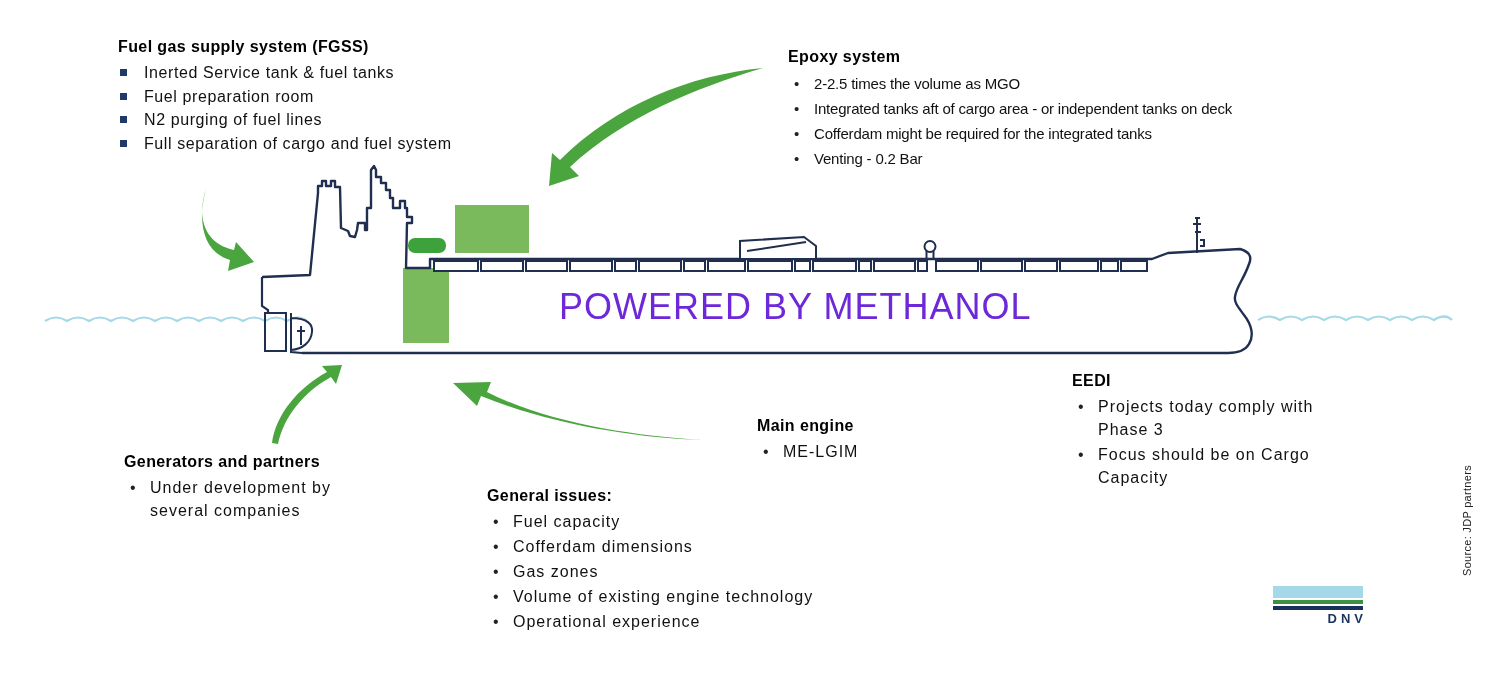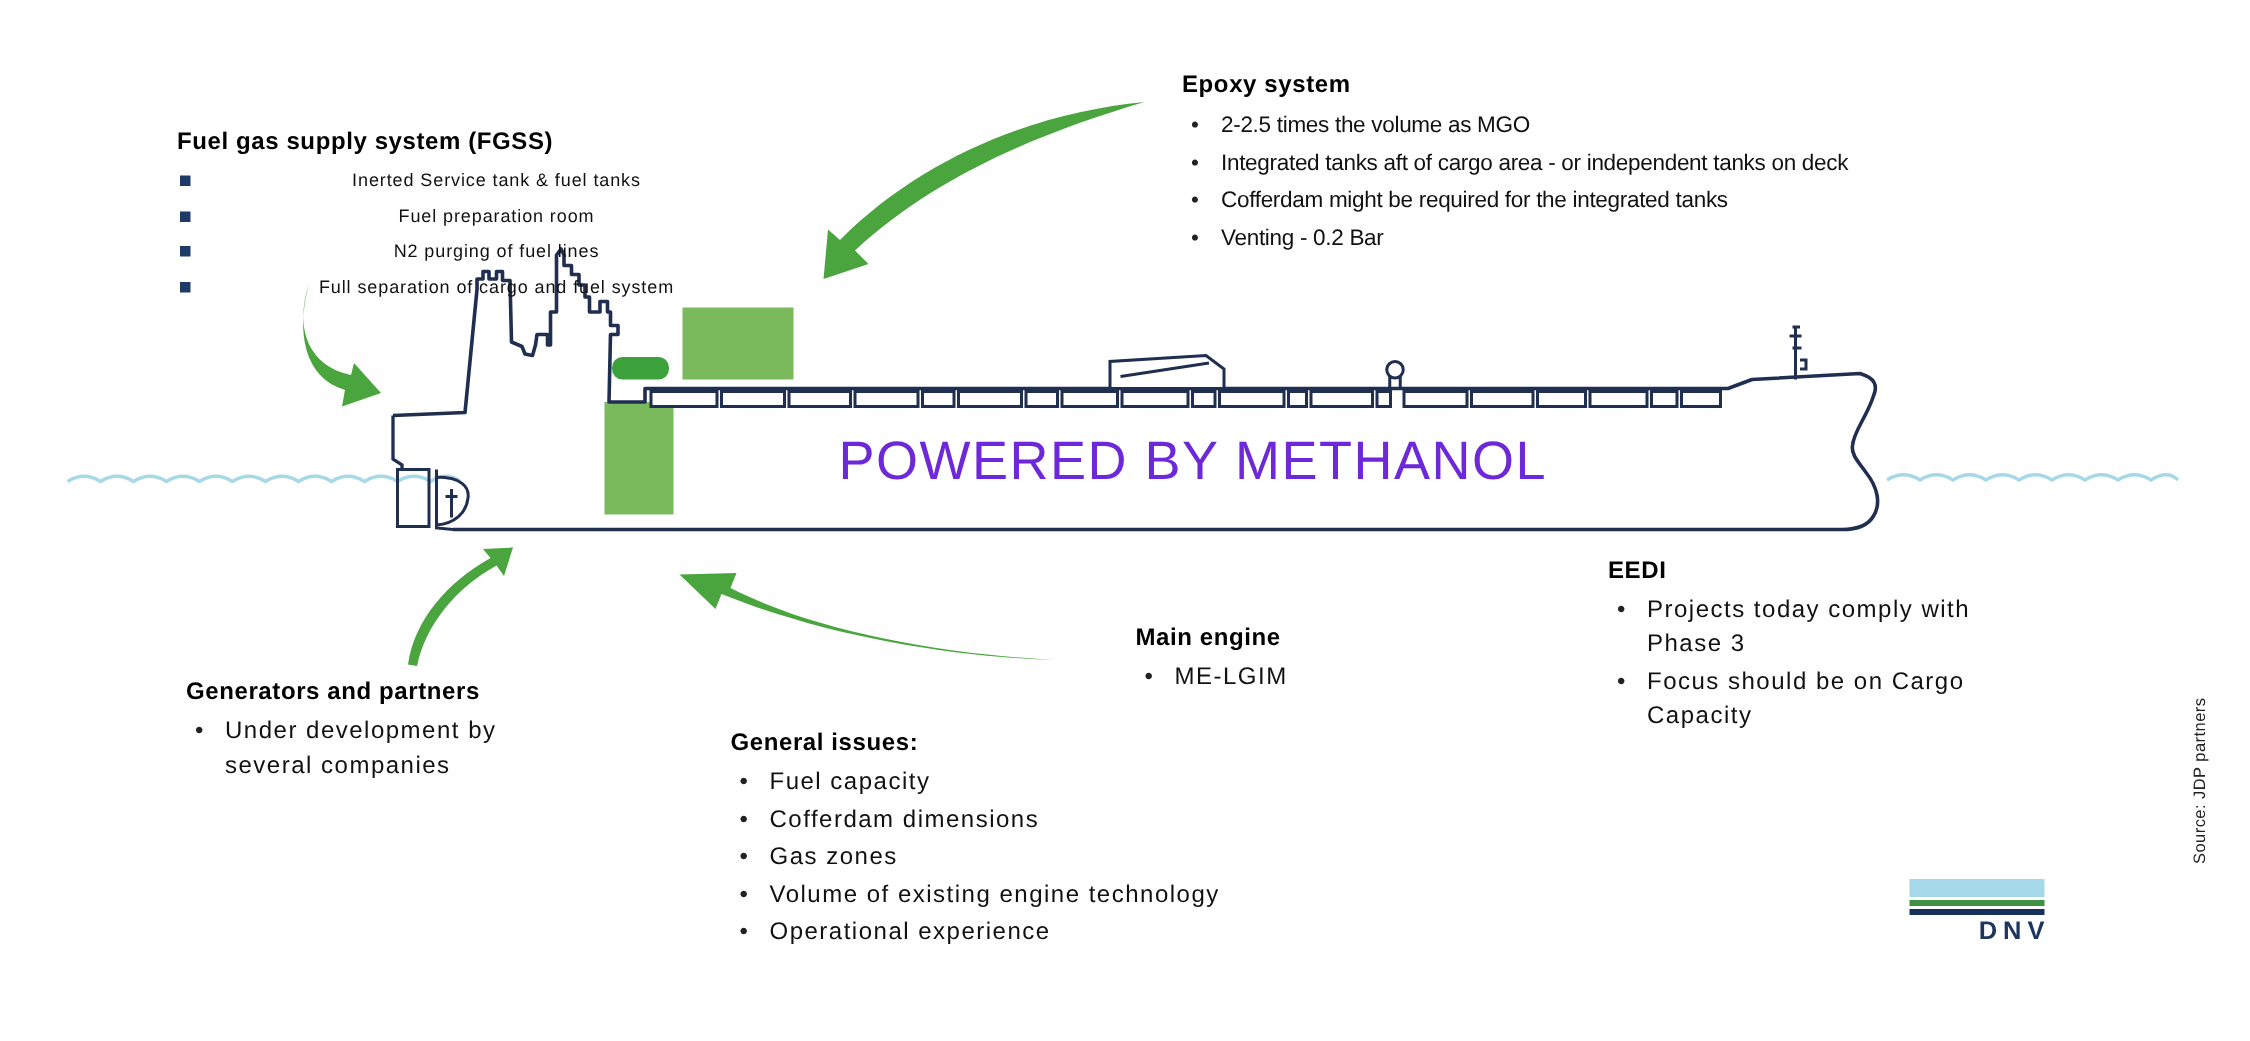--- a/index.html
+++ b/index.html
@@ -107,7 +107,7 @@
 
   <div class="ship-label">POWERED BY METHANOL</div>
 
-  <div class="block" style="left:118px;top:38px;width:400px;margin-top:48px;">
+  <div class="block" style="left:118px;top:38px;width:400px;">
     <h3>Fuel gas supply system (FGSS)</h3>
     <ul class="bullets sq">
       <li>Inerted Service tank &amp; fuel tanks</li>

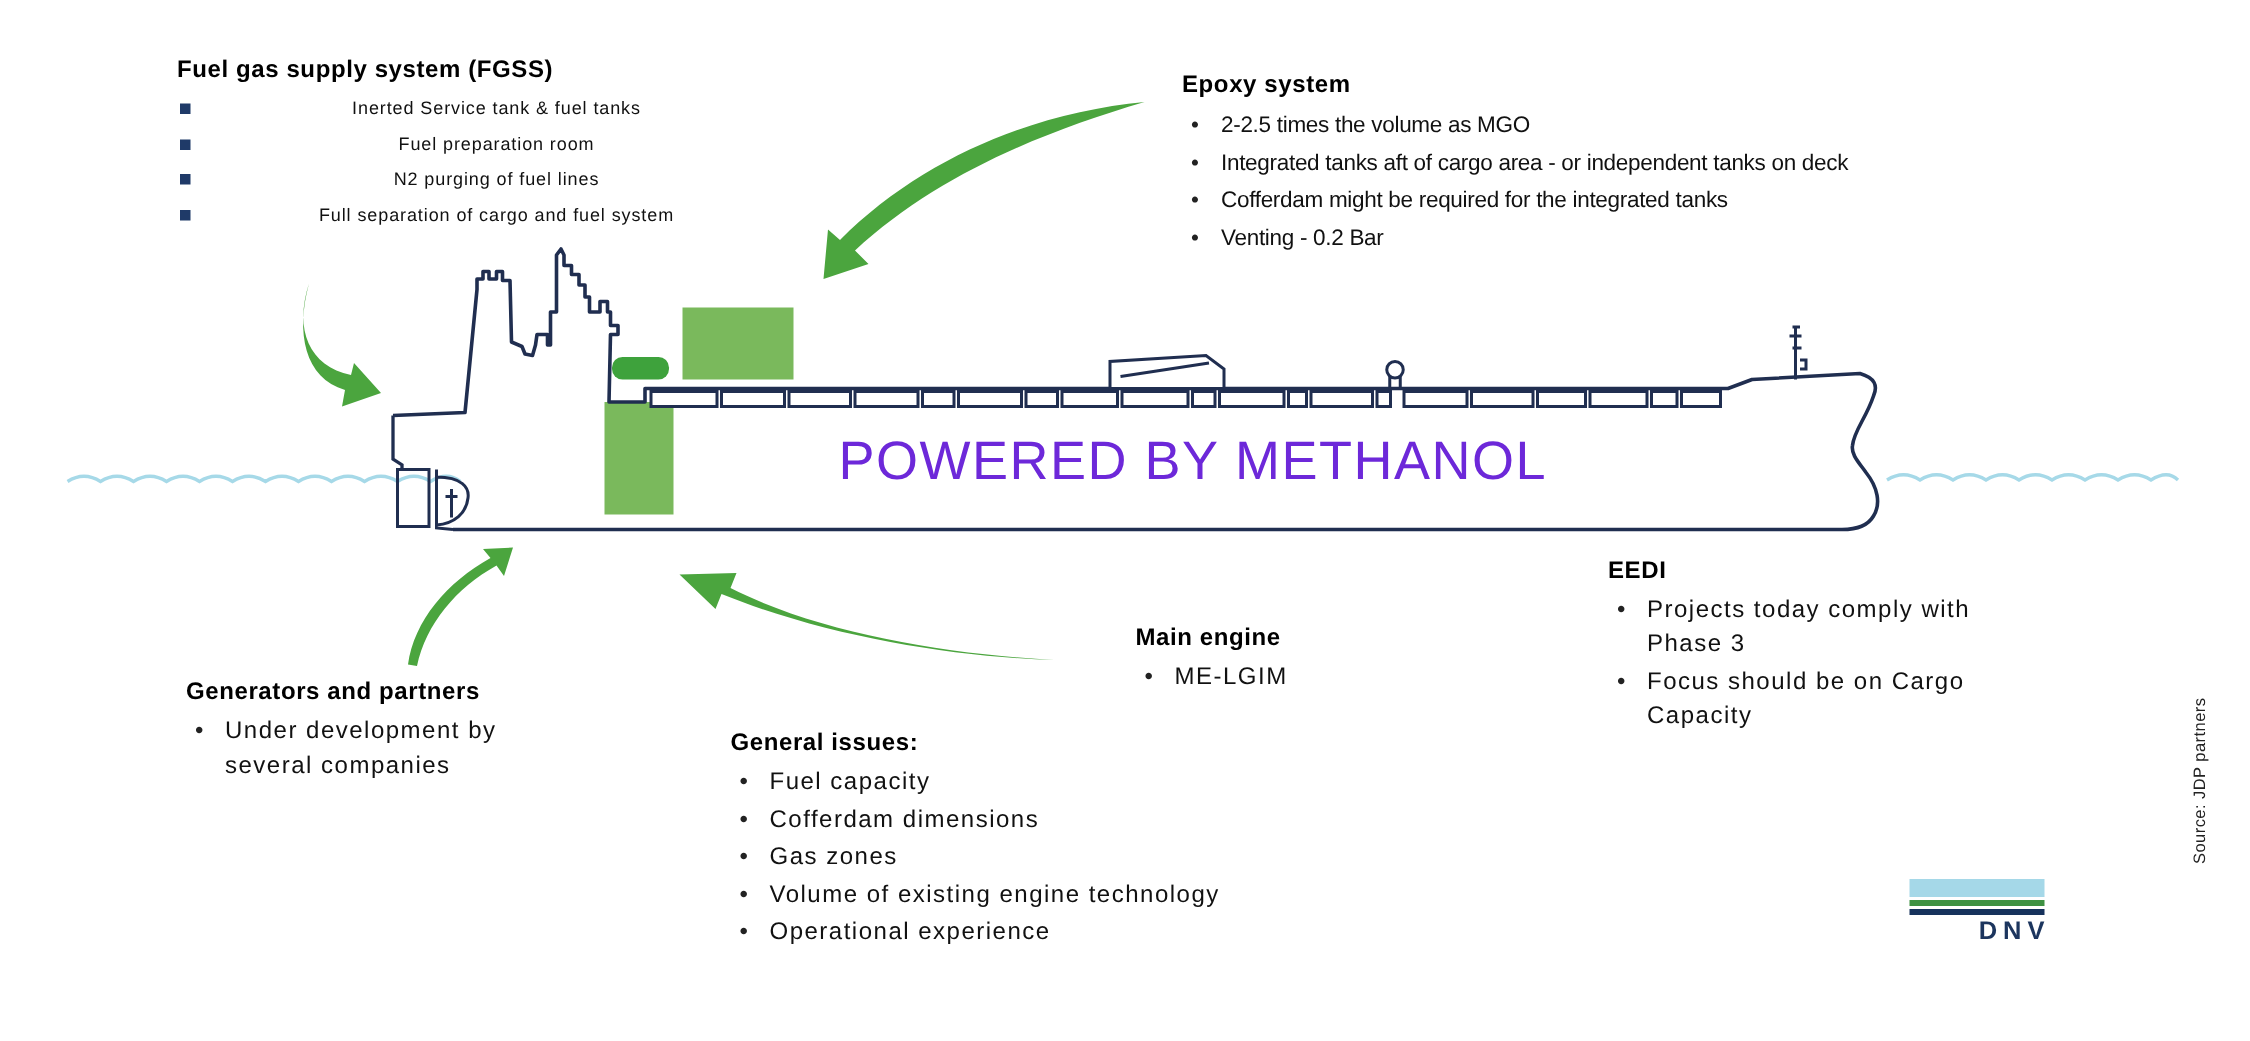--- a/index.html
+++ b/index.html
@@ -13,7 +13,7 @@
   ul.bullets{list-style:none;margin:0;padding:0;}
   ul.bullets li{position:relative;padding-left:26px;}
   
-  ul.sq li{font-size:12px;letter-spacing:.6px;line-height:23.5px;text-align:center;}
+  ul.sq li{font-size:16px;letter-spacing:.6px;line-height:23.5px;}
   ul.sq li::before{content:"";position:absolute;left:2px;top:8px;width:7px;height:7px;background:#1f3a68;}
   
   ul.dot li::before{content:"\2022";position:absolute;left:6px;top:0;color:#222;}

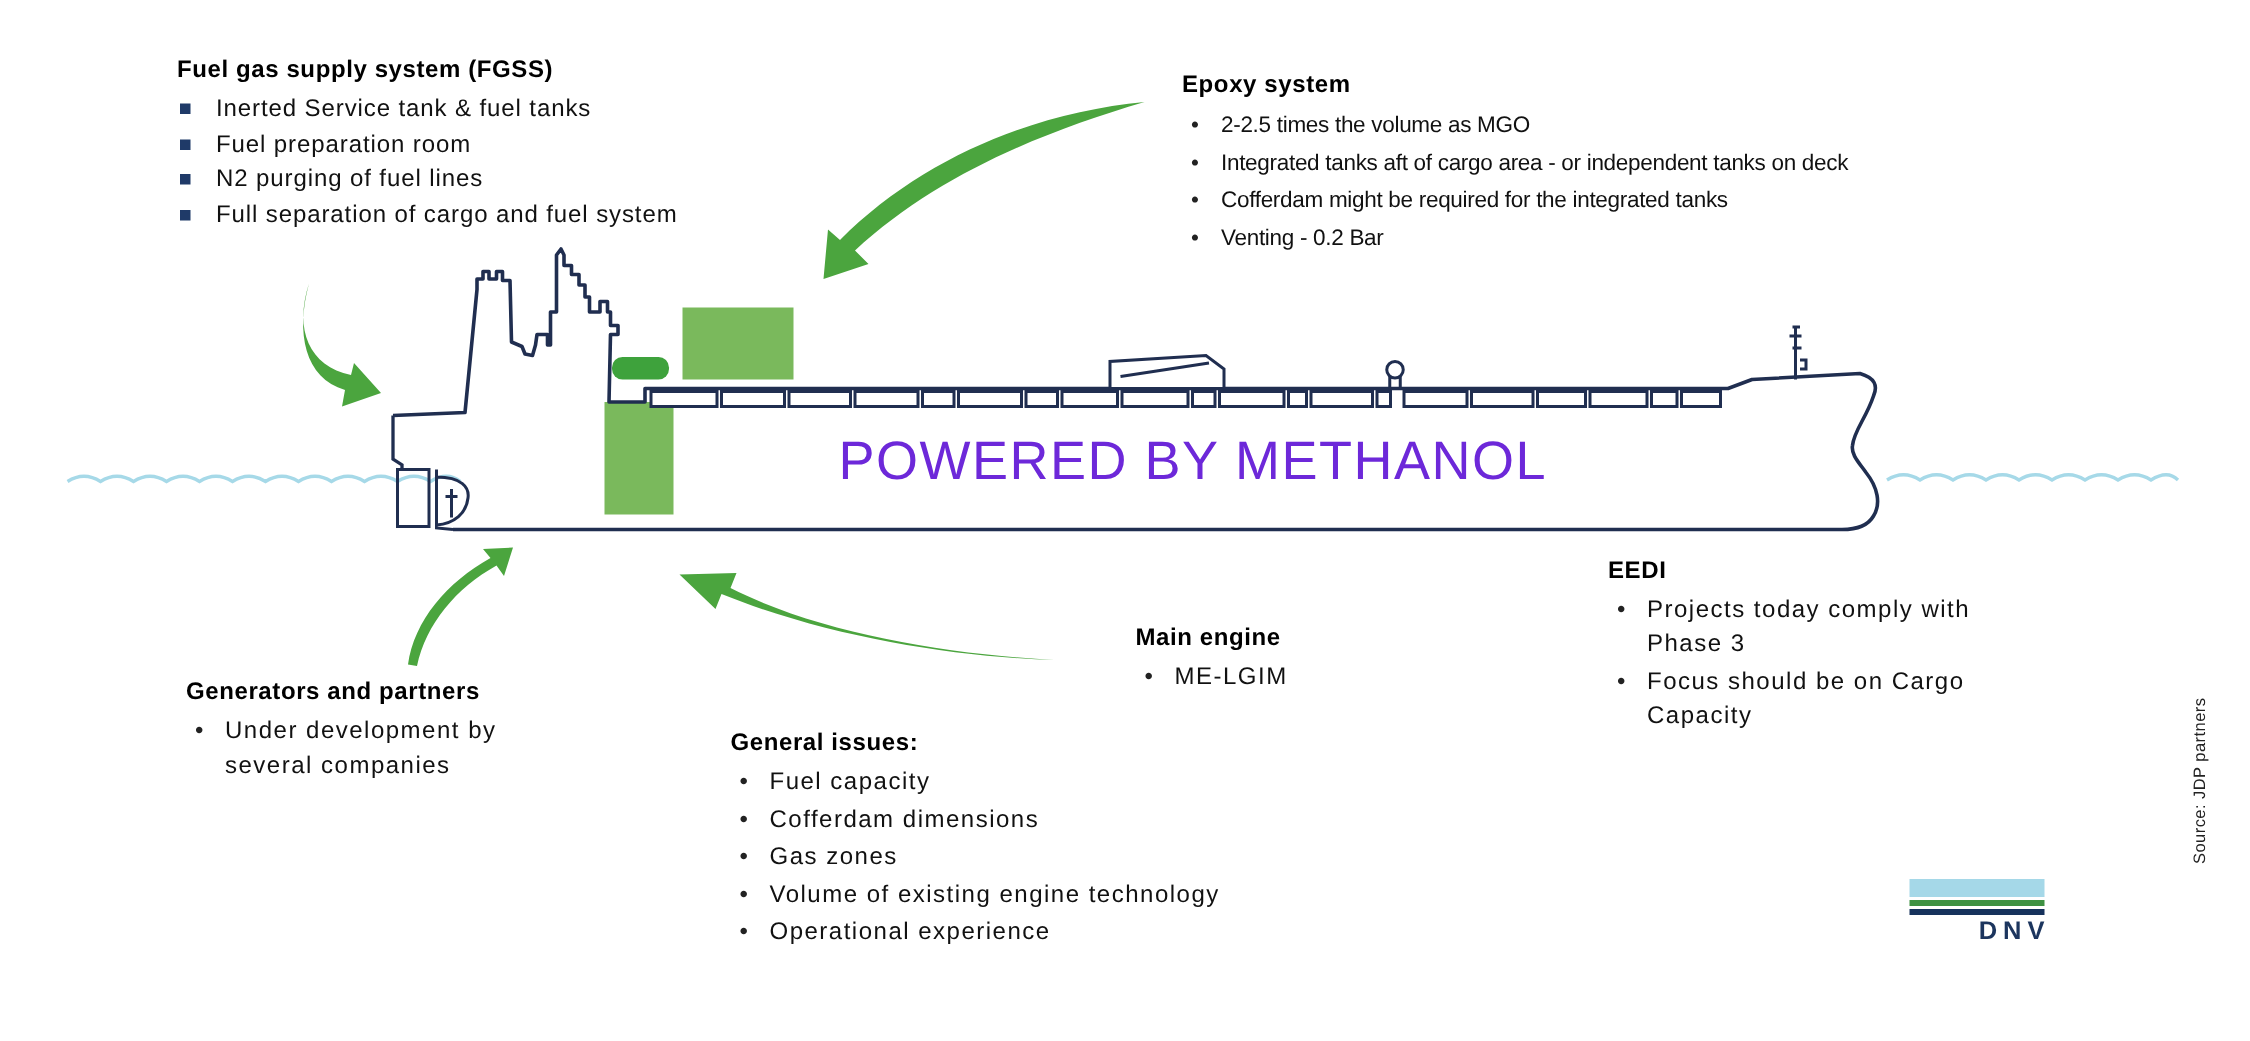--- a/index.html
+++ b/index.html
@@ -33,7 +33,7 @@
   .dnv .bar1{height:12px;background:#a5d8e8;}
   .dnv .bar2{height:4px;background:#3e9142;margin-top:2px;}
   .dnv .bar3{height:4px;background:#16325c;margin-top:2px;}
-  .dnv .dnv-text{text-align:right;font-size:17px;font-weight:bold;letter-spacing:4px;
+  .dnv .dnv-text{text-align:right;font-size:13px;font-weight:bold;letter-spacing:4px;
     color:#1c355e;margin-top:1px;margin-right:-4px;}
 </style>
 </head>

